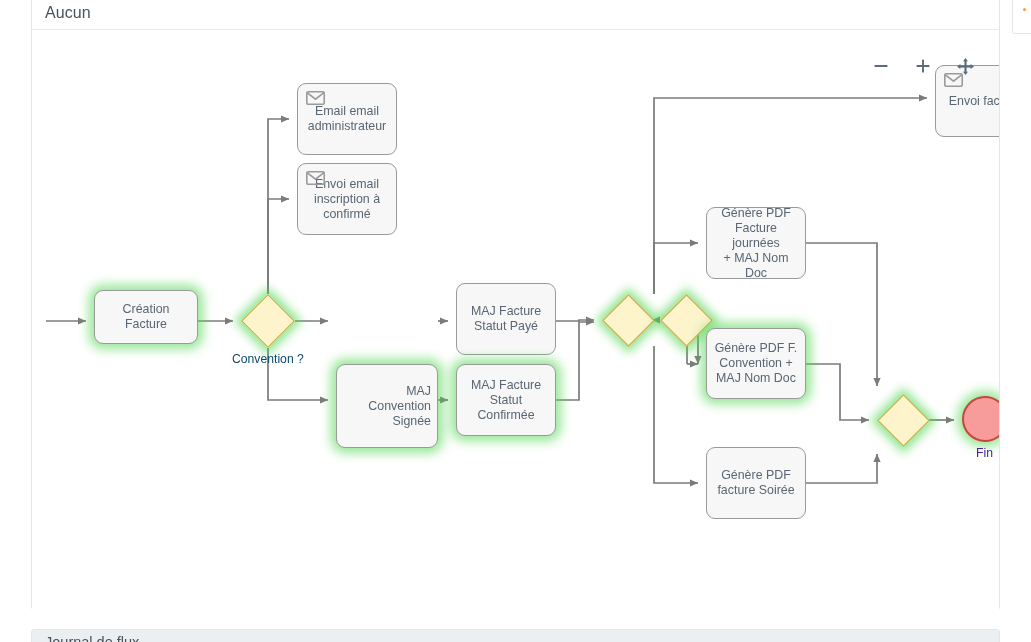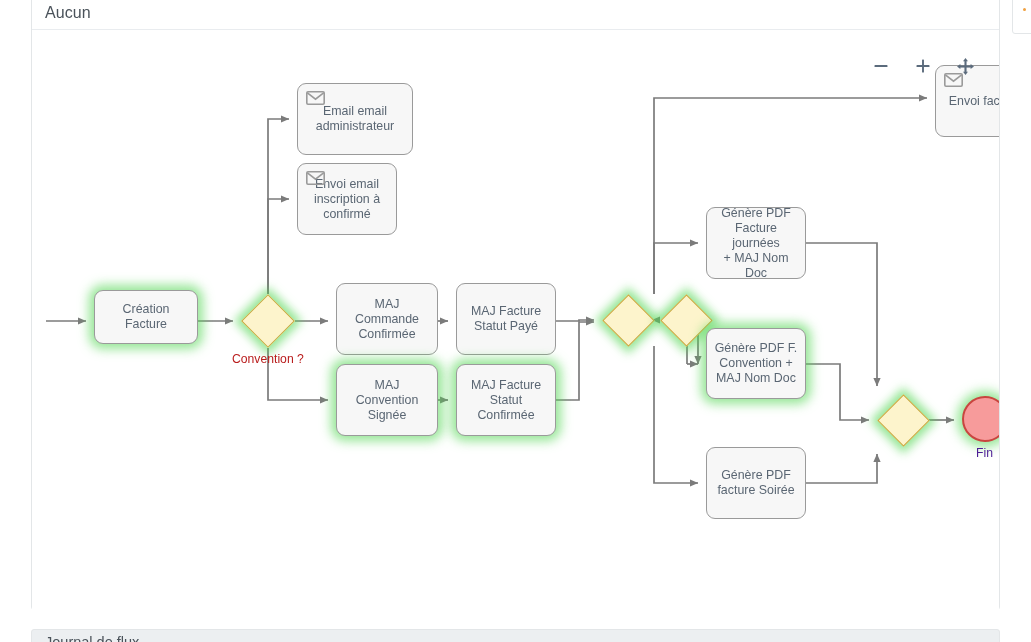--- a/index.html
+++ b/index.html
@@ -253,7 +253,7 @@
           <div class="gateway-label" style="left:-9px; top:58px;">Convention ?</div>
         </div>
 
-        <div class="task" style="left:265px; top:53px; width:116px; height:72px;">
+        <div class="task" style="left:265px; top:53px; width:100px; height:72px;">
           <span class="msg-icon">
             <svg width="19" height="14" viewBox="0 0 19 14" aria-hidden="true">
               <rect x="0.8" y="0.8" width="17.4" height="12.4" rx="1.2" fill="none" stroke="#9a9a9a" stroke-width="1.6"></rect>

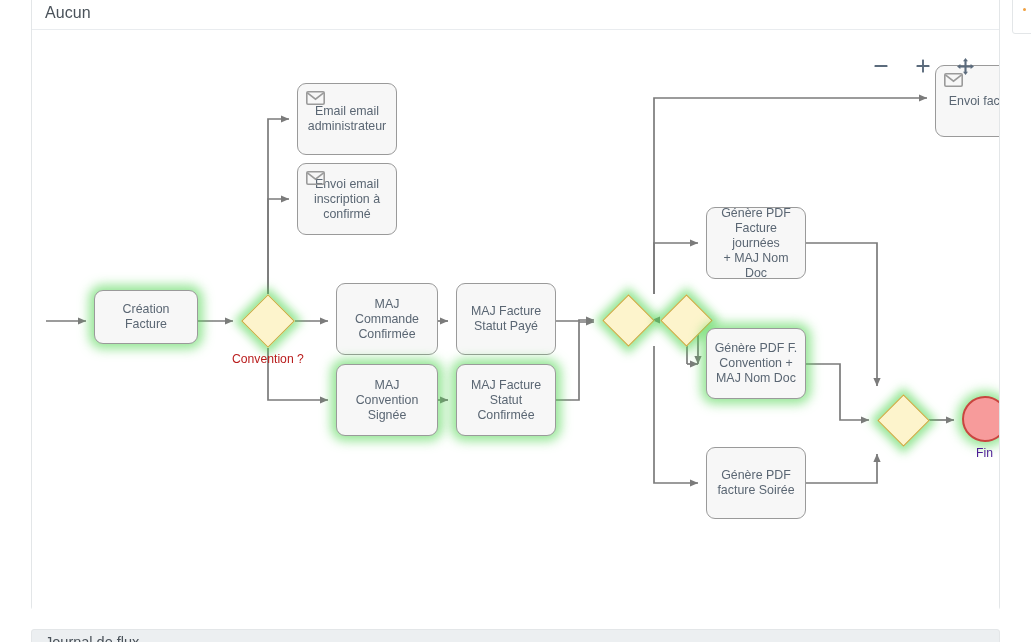--- a/index.html
+++ b/index.html
@@ -276,10 +276,6 @@
 confirmé</span>
         </div>
 
-        <div class="task" style="left:304px; top:253px; width:102px; height:72px;">
-          <span class="task-label">MAJ Commande
-Confirmée</span>
-        </div>
 
         <div class="task" style="left:424px; top:253px; width:100px; height:72px;">
           <span class="task-label">MAJ Facture

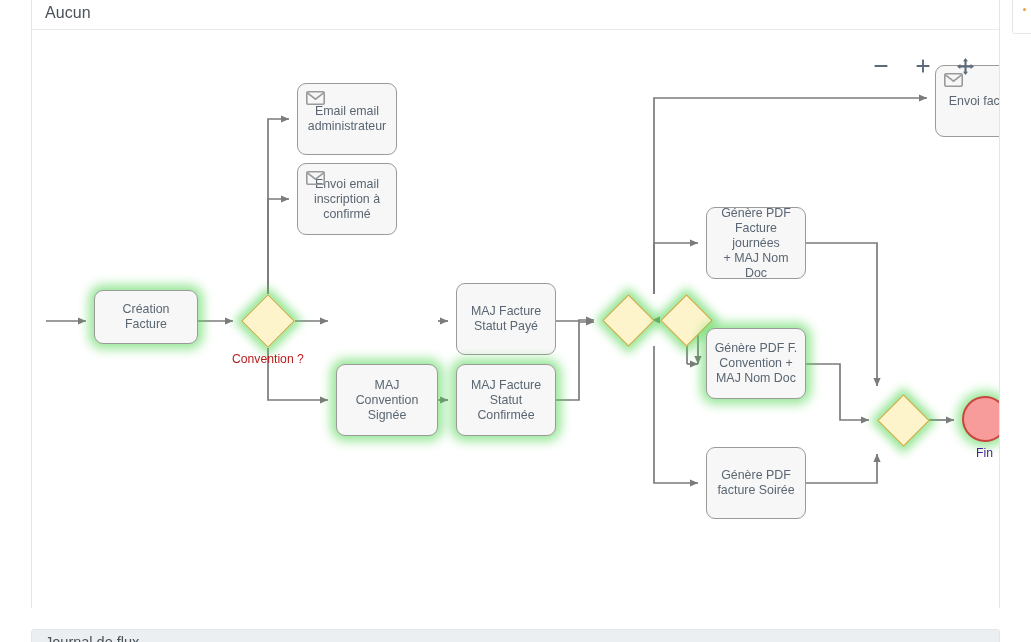--- a/index.html
+++ b/index.html
@@ -91,7 +91,7 @@
   .gateway-wrap.glow .gateway { box-shadow: 0 0 10px 5px rgba(86, 214, 86, .62); }
   .gateway-label {
     position: absolute;
-    font-size: 12.2px; color: #b91c1c;
+    font-size: 12.2px; color: #0c4a6e;
     white-space: nowrap;
   }
 

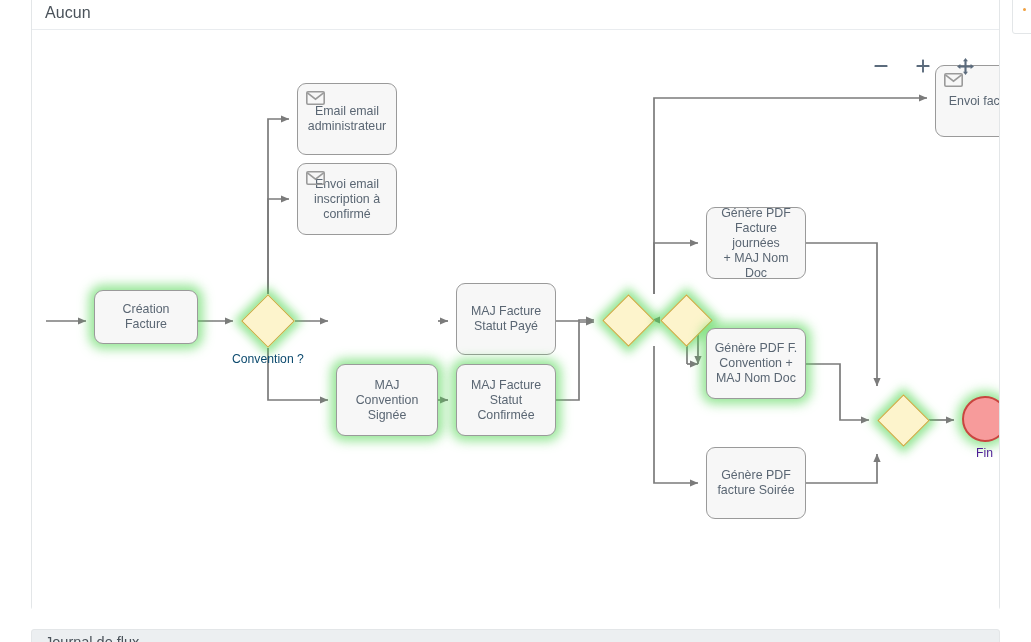--- a/index.html
+++ b/index.html
@@ -282,7 +282,7 @@
 Statut Payé</span>
         </div>
 
-        <div class="task glow" style="left:304px; top:334px; width:102px; height:72px;">
+        <div class="task glow" style="left:304px; top:334px; width:102px; height:84px;text-align:right;">
           <span class="task-label">MAJ Convention
 Signée</span>
         </div>

